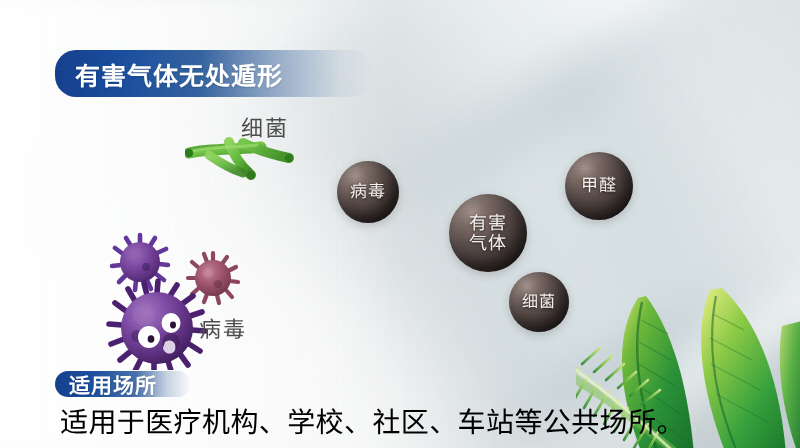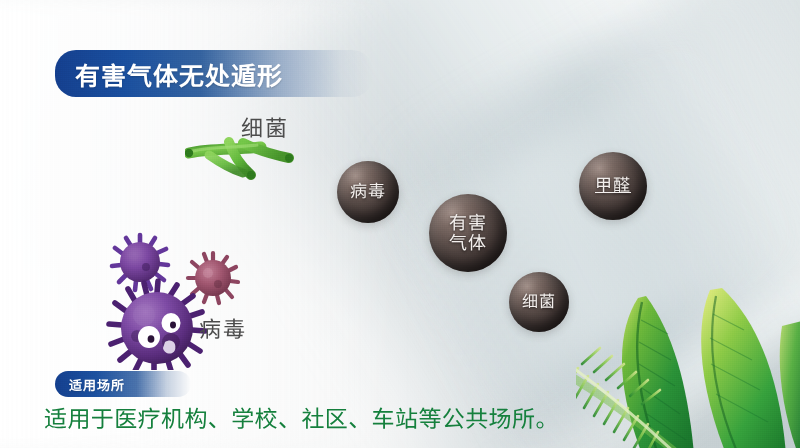--- a/index.html
+++ b/index.html
@@ -172,7 +172,7 @@
 
   #sphere-virus   { left: 337px; top: 161px; width: 62px;  height: 62px;  font-size: 17px; }
   #sphere-gas     { left: 429px; top: 194px; width: 78px;  height: 78px;  font-size: 18px; justify-content: center; }
-  #sphere-formald { left: 579px; top: 152px; width: 68px;  height: 68px;  font-size: 17px; text-decoration: underline; }
+  #sphere-formald { left: 565px; top: 152px; width: 68px;  height: 68px;  font-size: 17px; }
   #sphere-bact    { left: 509px; top: 272px; width: 60px;  height: 60px;  font-size: 16px; }
 
   

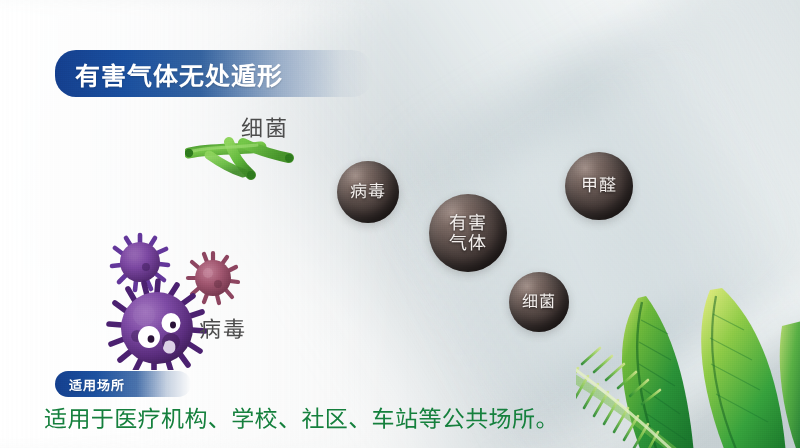--- a/index.html
+++ b/index.html
@@ -171,7 +171,7 @@
   .sphere span { display: block; }
 
   #sphere-virus   { left: 337px; top: 161px; width: 62px;  height: 62px;  font-size: 17px; }
-  #sphere-gas     { left: 429px; top: 194px; width: 78px;  height: 78px;  font-size: 18px; justify-content: center; }
+  #sphere-gas     { left: 449px; top: 194px; width: 78px;  height: 78px;  font-size: 18px; justify-content: center; }
   #sphere-formald { left: 565px; top: 152px; width: 68px;  height: 68px;  font-size: 17px; }
   #sphere-bact    { left: 509px; top: 272px; width: 60px;  height: 60px;  font-size: 16px; }
 

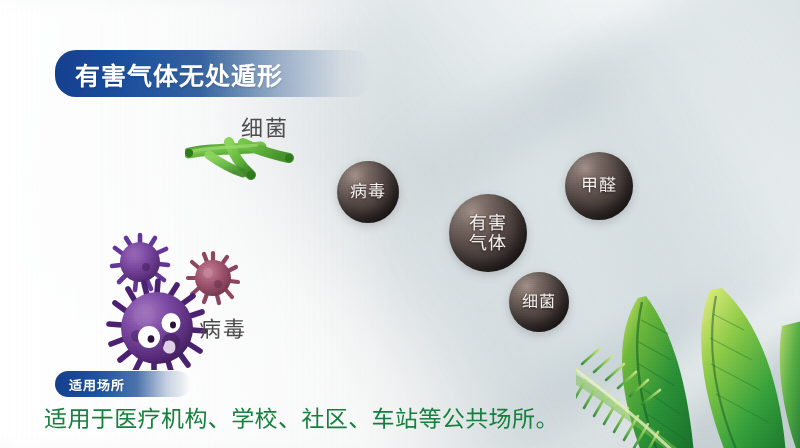--- a/index.html
+++ b/index.html
@@ -124,7 +124,7 @@
     left: 55px; top: 371px;
     width: 136px; height: 26px;
     padding-left: 14px;
-    font-size: 13px;
+    font-size: 21px;
     border-radius: 13px;
     background: linear-gradient(90deg,
       #143f8e 0%, #1c519f 30%, #4a72ab 60%,

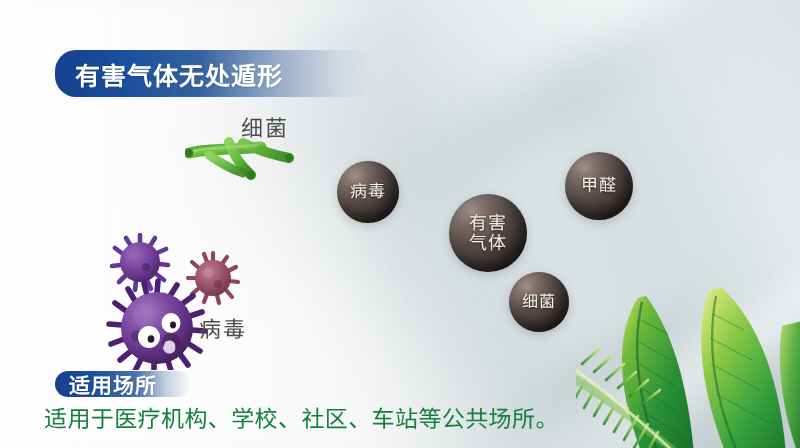--- a/index.html
+++ b/index.html
@@ -135,9 +135,9 @@
   
   .body-copy {
     position: absolute;
-    left: 44px; top: 400px;
-    font-size: 23px;
-    color: #15803d;
+    left: 60px; top: 400px;
+    font-size: 28px;
+    color: #000000;
     letter-spacing: 0.4px;
     white-space: nowrap;
   }

